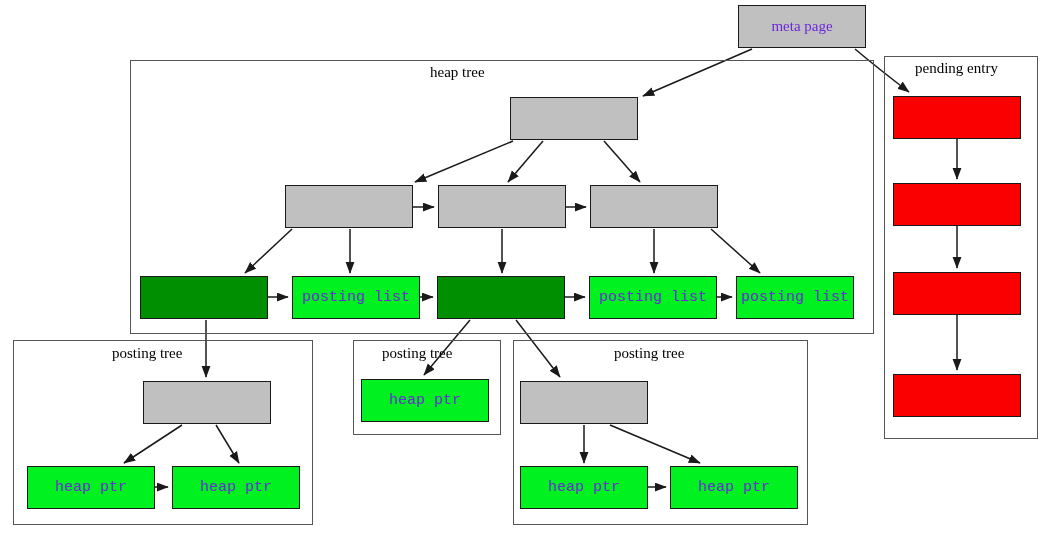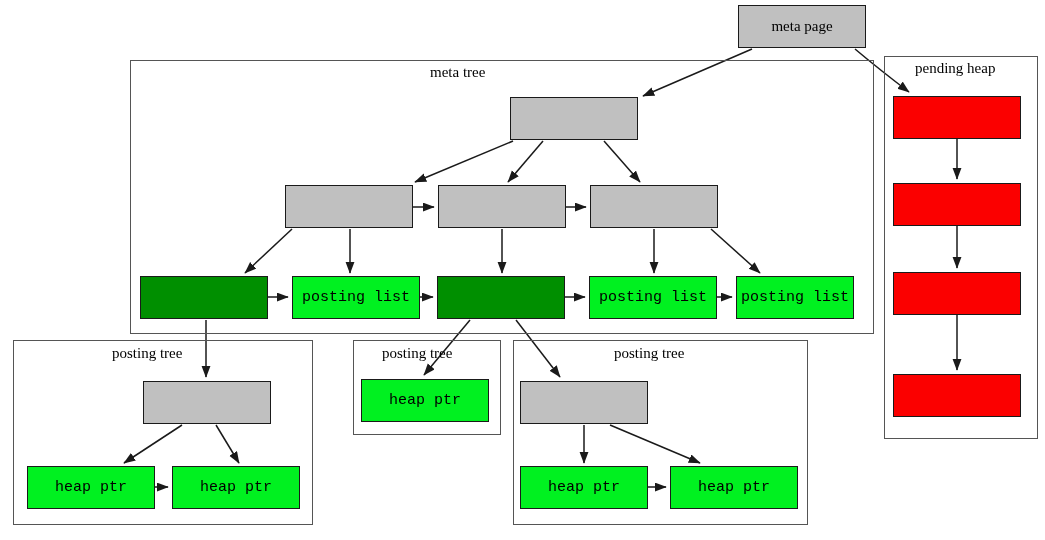--- a/index.html
+++ b/index.html
@@ -9,7 +9,7 @@
   .cluster-label{position:absolute;font-size:15px;color:#000000;text-align:center;white-space:nowrap;}
   .node{position:absolute;box-sizing:border-box;border:1.4px solid #1a1a1a;
         display:flex;align-items:center;justify-content:center;
-        font-size:15px;color:#000000;white-space:nowrap;}
+        font-size:15px;color:#6d28d9;white-space:nowrap;}
   .n-gray{background:#c0c0c0;}
   .n-green-dark{background:#008f00;}
   .n-green-light{background:#00f120;font-family:Liberation Mono, monospace;}

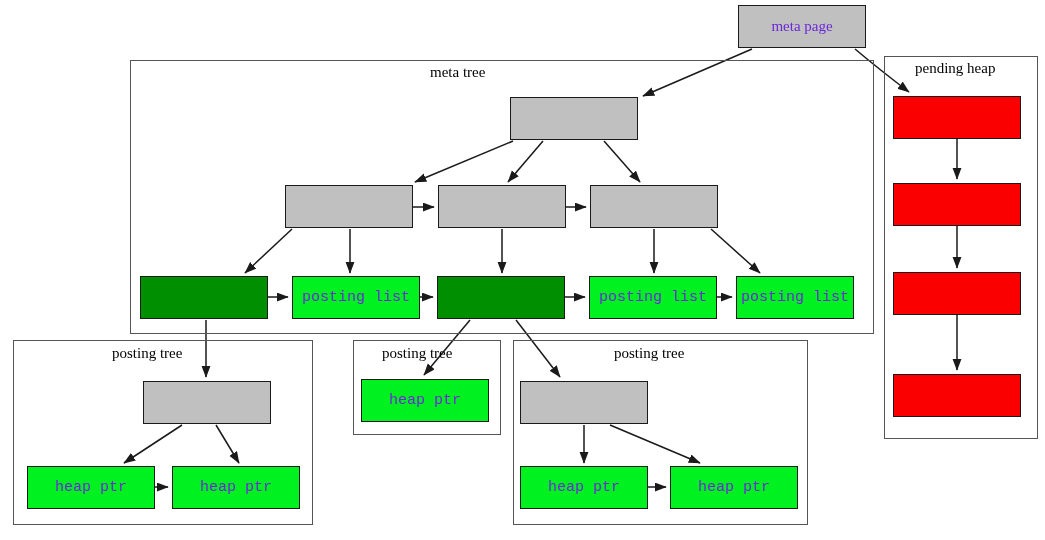--- a/index.html
+++ b/index.html
@@ -61,7 +61,7 @@
 
   <div id="cluster-layer">
       <div class="cluster" style="left: 130px; top: 60px; width: 744px; height: 274px; border-color: rgb(85, 85, 85);"></div>
-      <div class="cluster-label" style="left: 430px; top: 64px;">meta tree</div>
+      <div class="cluster-label" style="left: 430px; top: 64px;">heap tree</div>
       <div class="cluster" style="left: 884px; top: 56px; width: 154px; height: 383px; border-color: rgb(85, 85, 85);"></div>
       <div class="cluster-label" style="left: 915px; top: 60px;">pending heap</div>
       <div class="cluster" style="left: 13px; top: 340px; width: 300px; height: 185px; border-color: rgb(85, 85, 85);"></div>

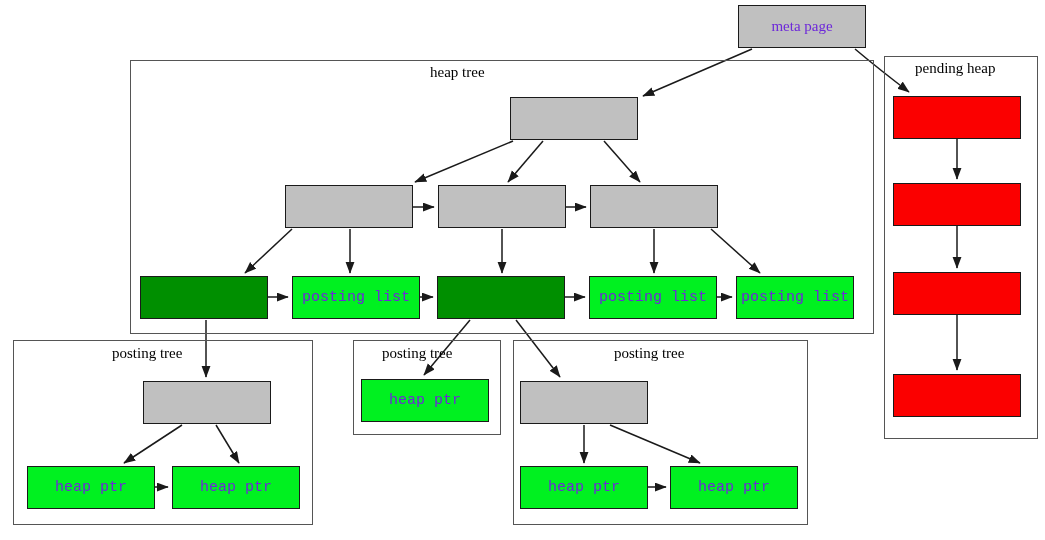--- a/index.html
+++ b/index.html
@@ -63,7 +63,7 @@
       <div class="cluster" style="left: 130px; top: 60px; width: 744px; height: 274px; border-color: rgb(85, 85, 85);"></div>
       <div class="cluster-label" style="left: 430px; top: 64px;">heap tree</div>
       <div class="cluster" style="left: 884px; top: 56px; width: 154px; height: 383px; border-color: rgb(85, 85, 85);"></div>
-      <div class="cluster-label" style="left: 915px; top: 60px;">pending heap</div>
+      <div class="cluster-label" style="left: 915px; top: 60px;">pending entry</div>
       <div class="cluster" style="left: 13px; top: 340px; width: 300px; height: 185px; border-color: rgb(85, 85, 85);"></div>
       <div class="cluster-label" style="left: 112px; top: 345px;">posting tree</div>
       <div class="cluster" style="left: 353px; top: 340px; width: 148px; height: 95px; border-color: rgb(85, 85, 85);"></div>

